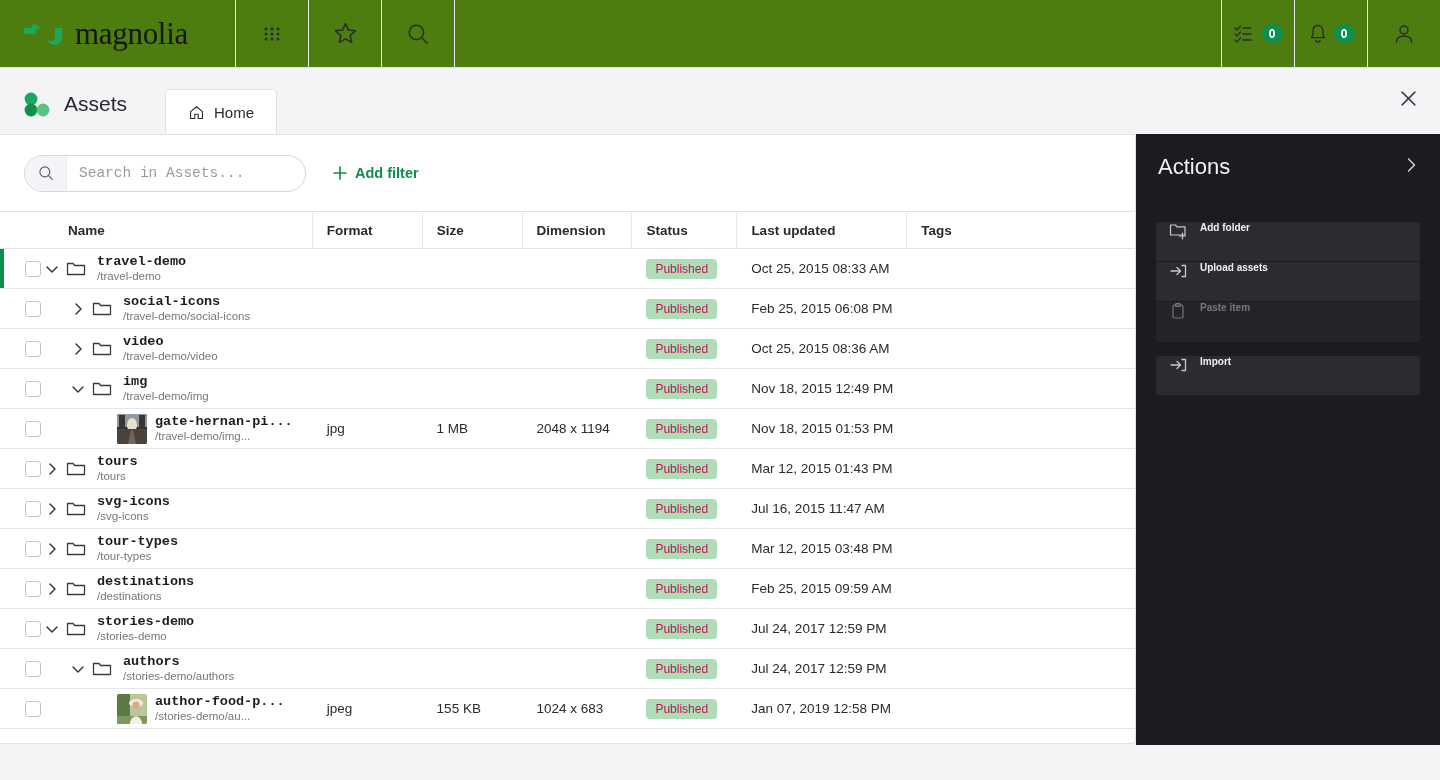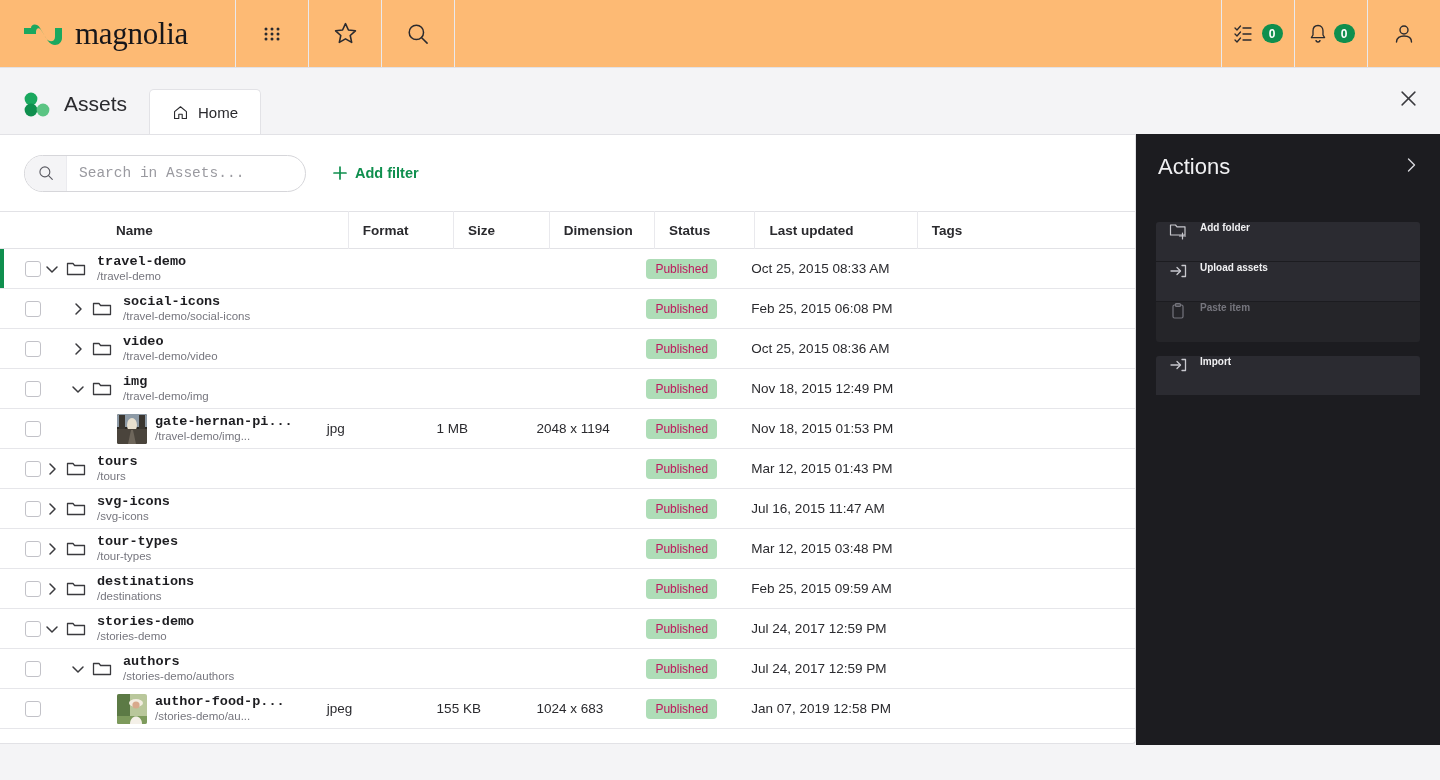--- a/index.html
+++ b/index.html
@@ -13,7 +13,7 @@
   
   .topbar {
     height: 68px; width: 1440px;
-    background: #fdba74;
+    background: #4d7c0f;
     border-bottom: 1px solid #e2e2e6;
     display: flex; align-items: stretch;
     position: relative;

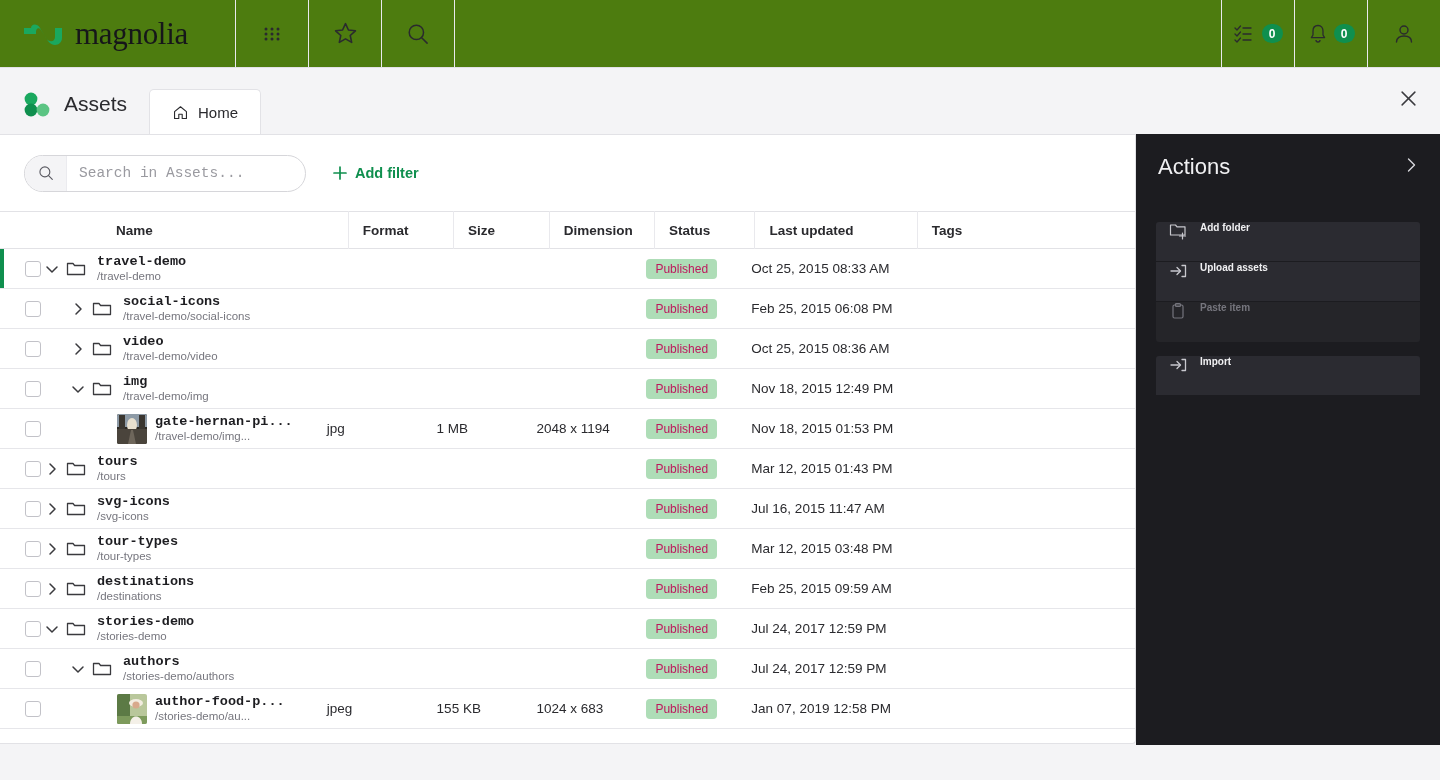--- a/index.html
+++ b/index.html
@@ -49,6 +49,7 @@
     background: #f4f4f6;
     display: flex; align-items: flex-end;
     position: relative;
+    gap: 16px;
   }
   .app-title {
     display: flex; align-items: center; gap: 12px;

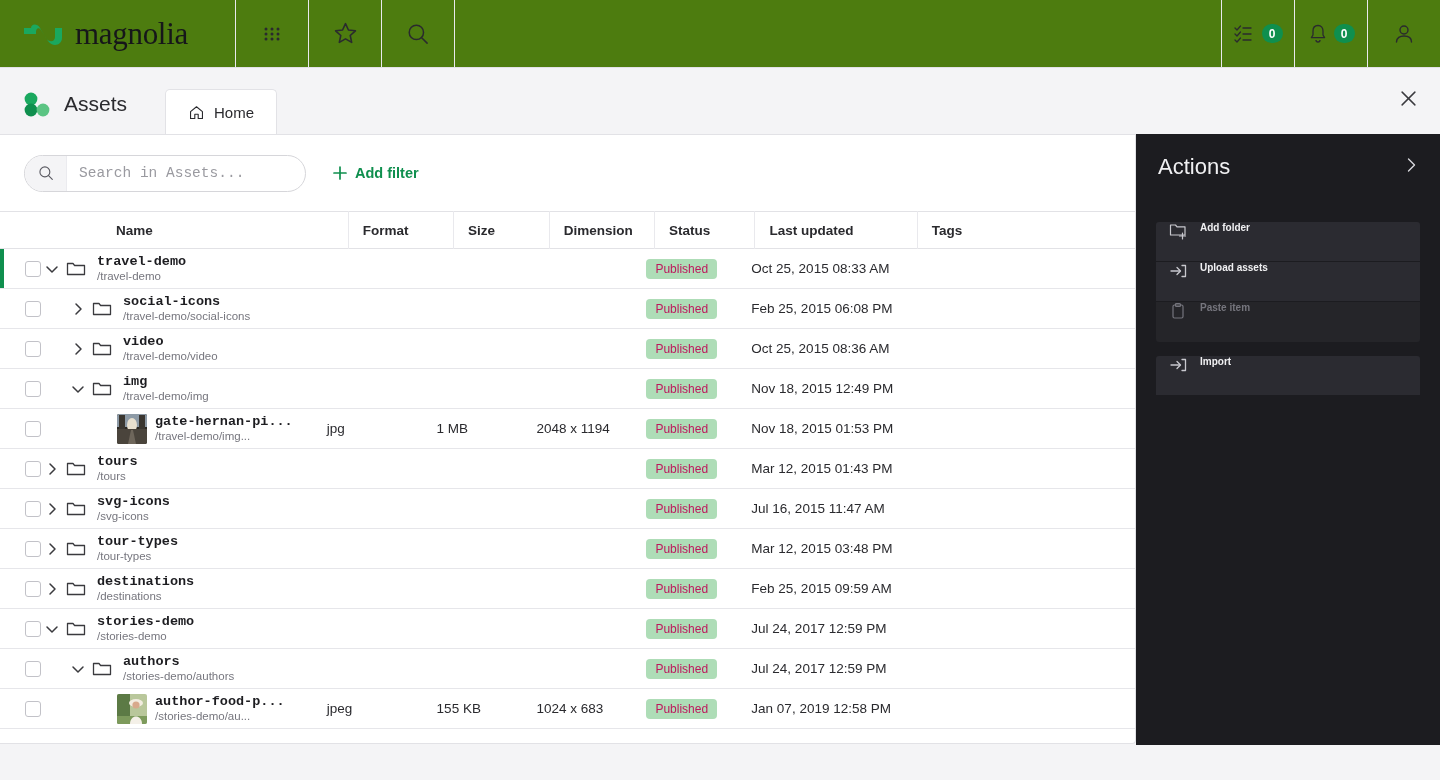--- a/index.html
+++ b/index.html
@@ -111,7 +111,6 @@
     display: flex; height: 38px;
     border-top: 1px solid #e2e2e6; border-bottom: 1px solid #e2e2e6;
     align-items: center;
-    padding-left: 48px;
   }
   .th {
     font-size: 13.5px; color: #2a2a2e; font-weight: bold;

